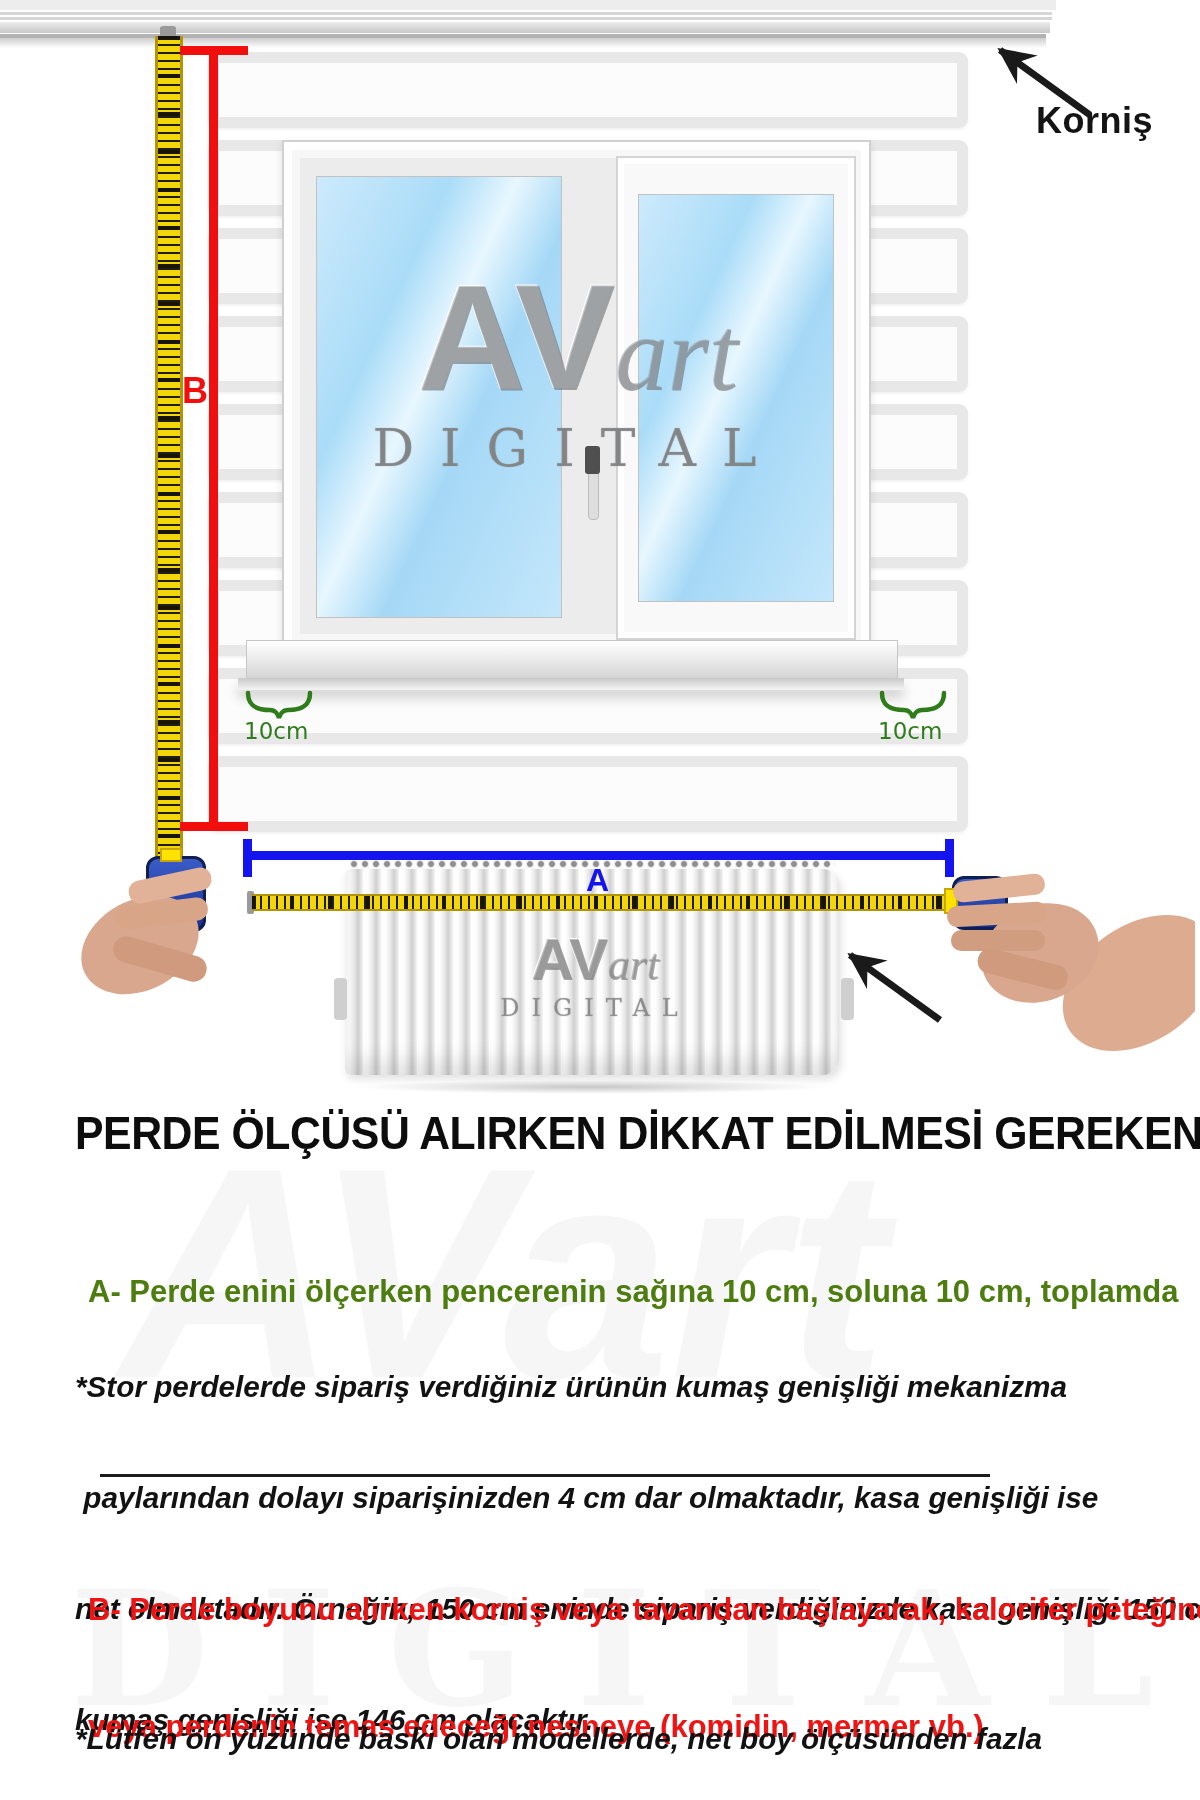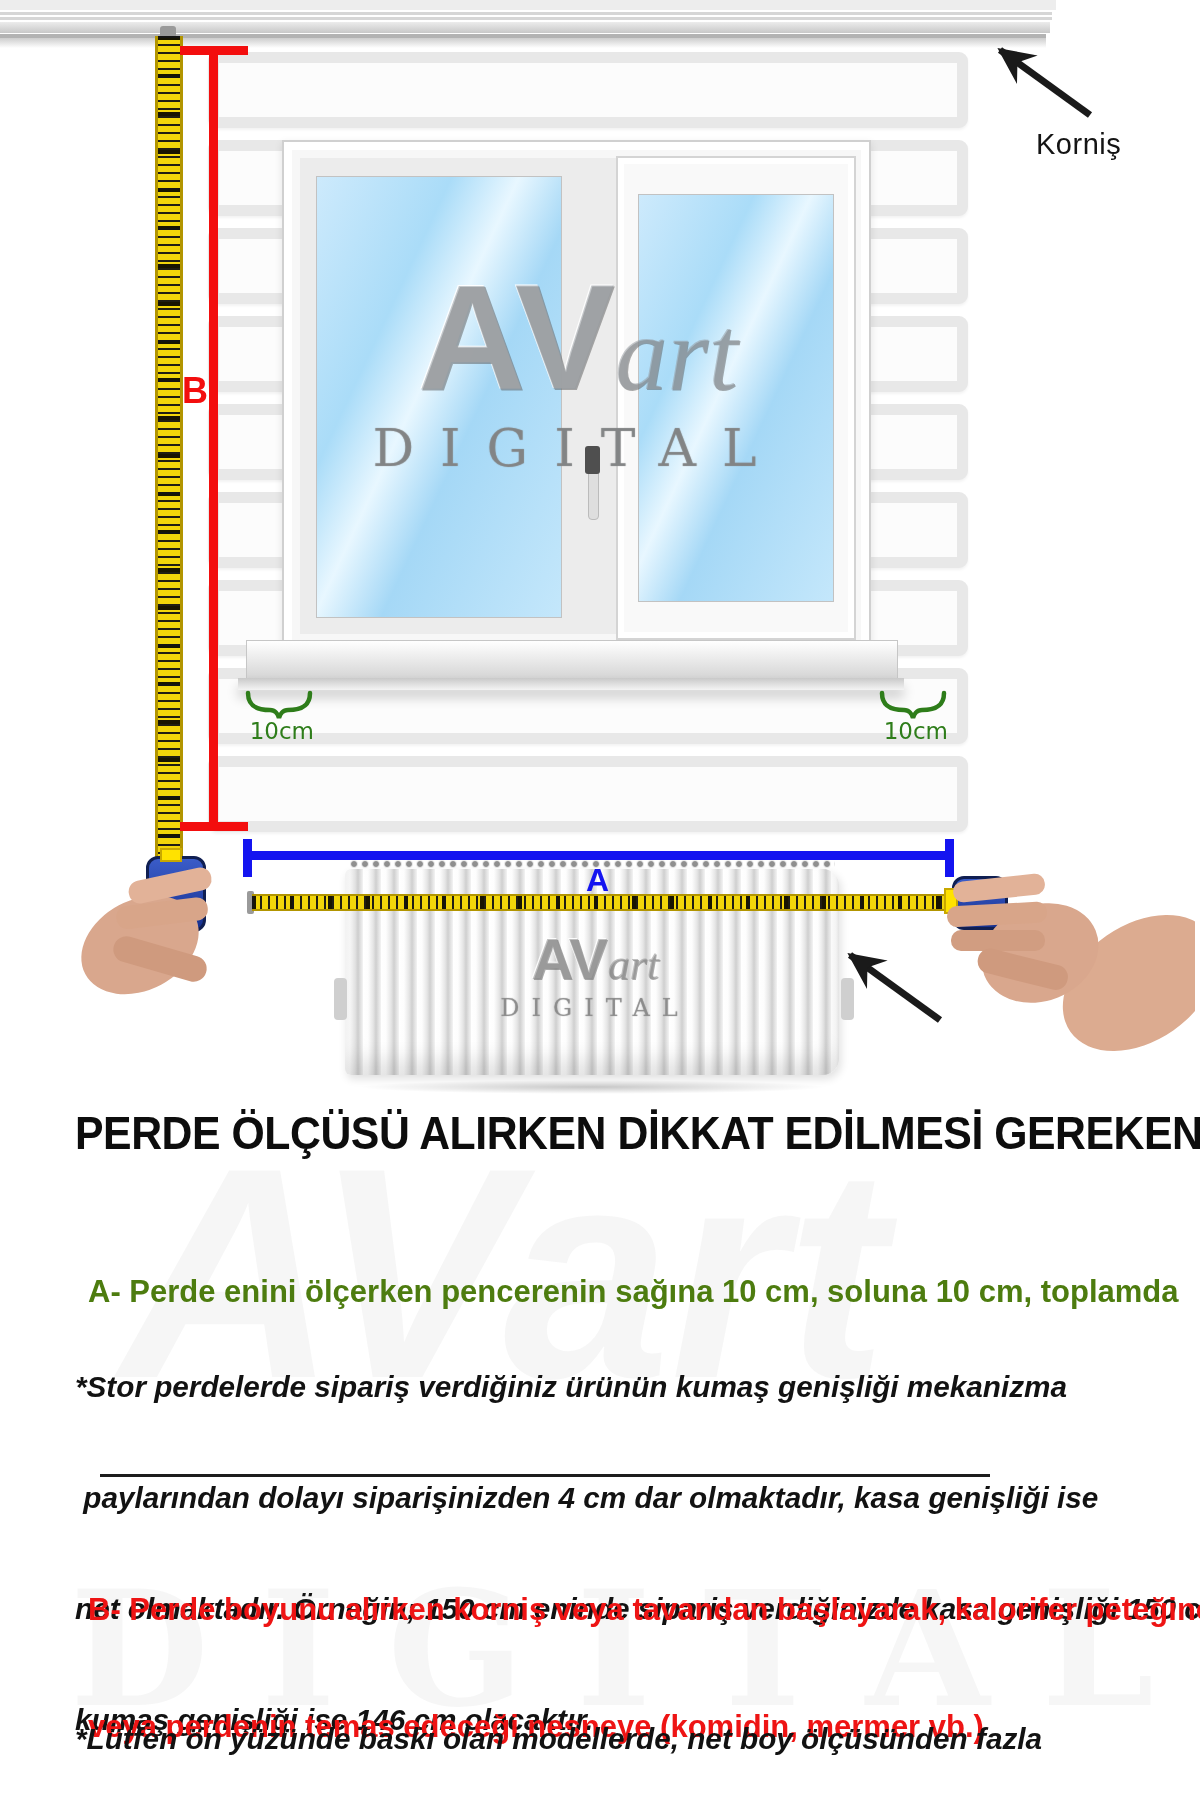--- a/index.html
+++ b/index.html
@@ -81,7 +81,7 @@
                 font-size:23px;color:#2e7d1a;}
   .ml-left{left:244px;top:718px;}
   .ml-right{left:878px;top:718px;}
-  .kornis{left:1036px;top:100px;font-size:29px;font-weight:400;color:#141414;letter-spacing:0.5px;margin-top:28px;}
+  .kornis{left:1036px;top:100px;font-size:36px;font-weight:700;color:#141414;letter-spacing:0.5px;}
   .kalorifer{left:918px;top:986px;width:140px;text-align:center;font-size:28px;font-weight:800;
              color:#141414;line-height:35px;}
   .arrows{left:0;top:0;width:1200px;height:1100px;pointer-events:none;}

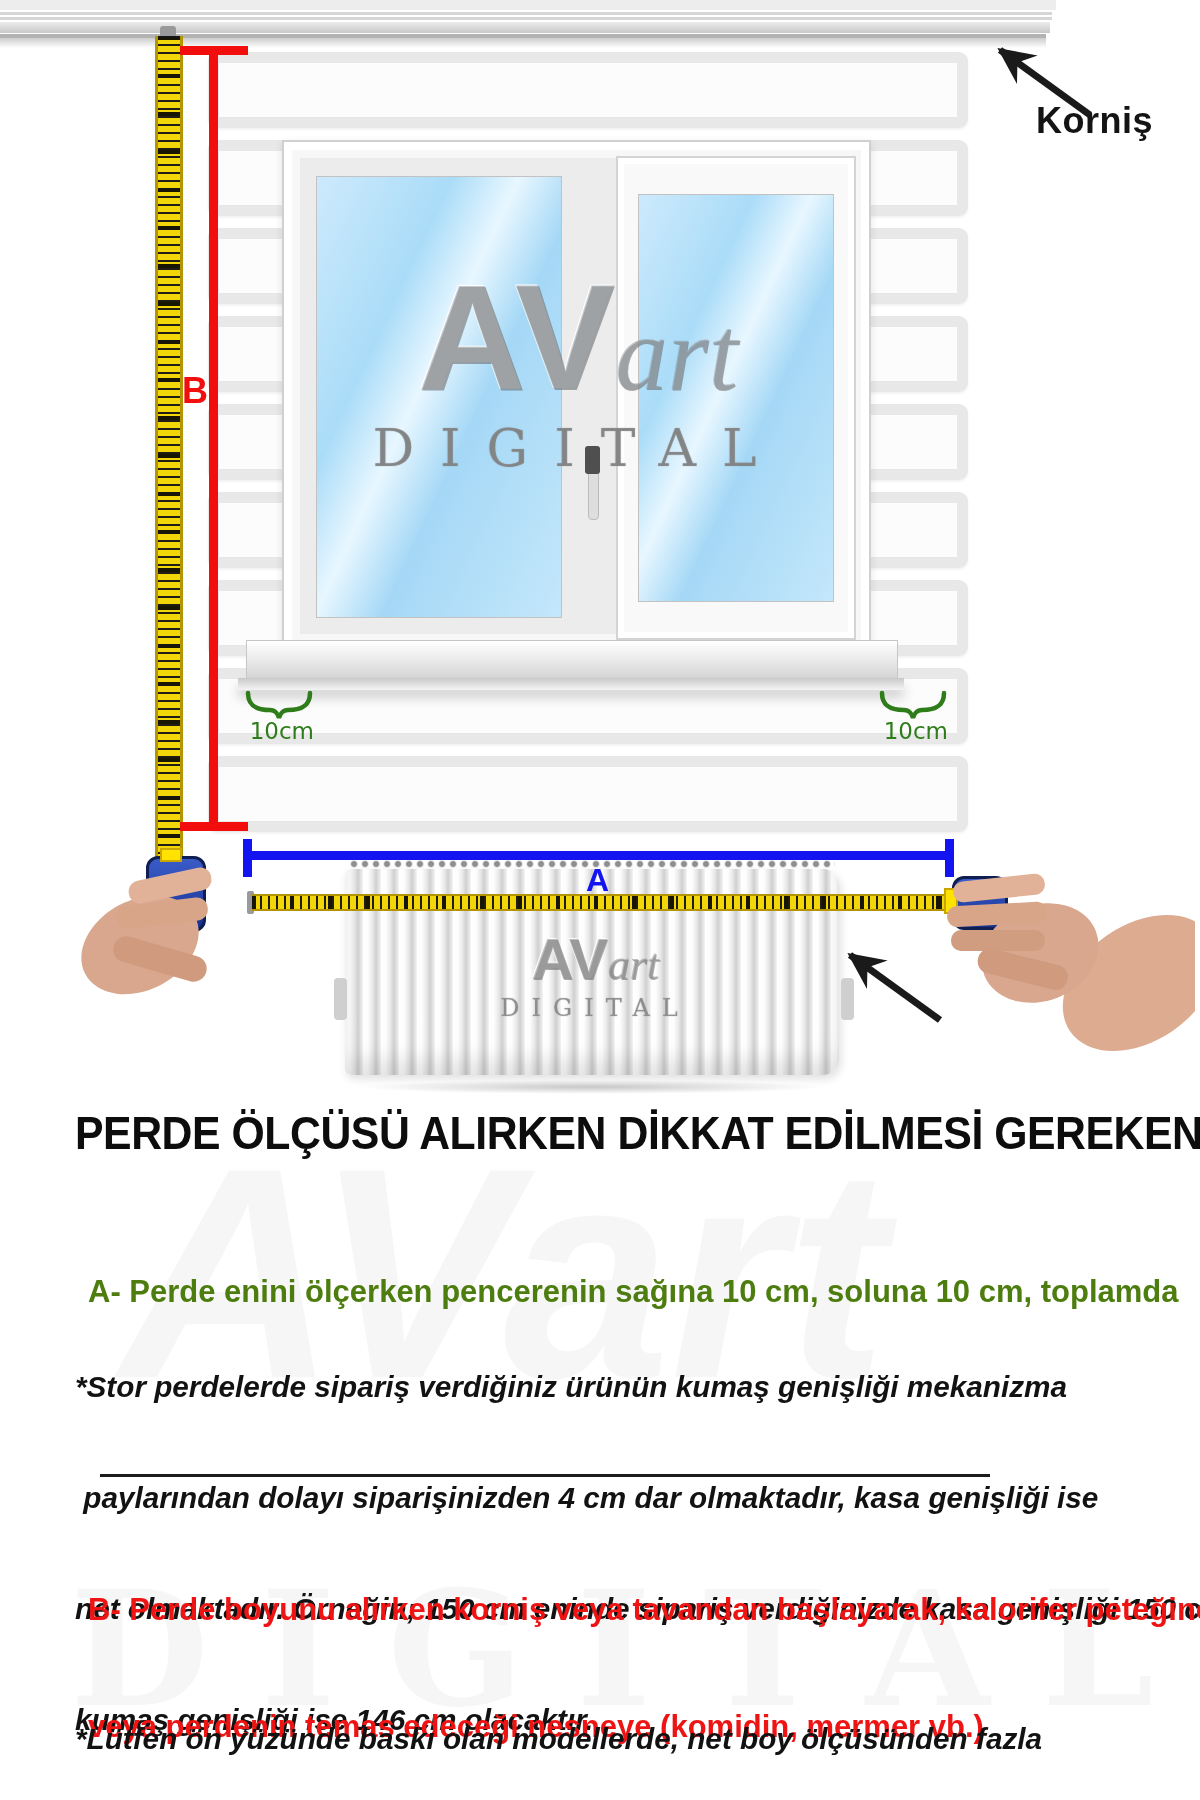--- a/index.html
+++ b/index.html
@@ -77,7 +77,7 @@
   .brace{width:70px;height:30px;}
   .brace-left{left:244px;top:690px;}
   .brace-right{left:878px;top:690px;}
-  .margin-label{width:70px;text-align:right;font-family:"DejaVu Sans",sans-serif;
+  .margin-label{width:70px;text-align:left;font-family:"DejaVu Sans",sans-serif;
                 font-size:23px;color:#2e7d1a;}
   .ml-left{left:244px;top:718px;}
   .ml-right{left:878px;top:718px;}

